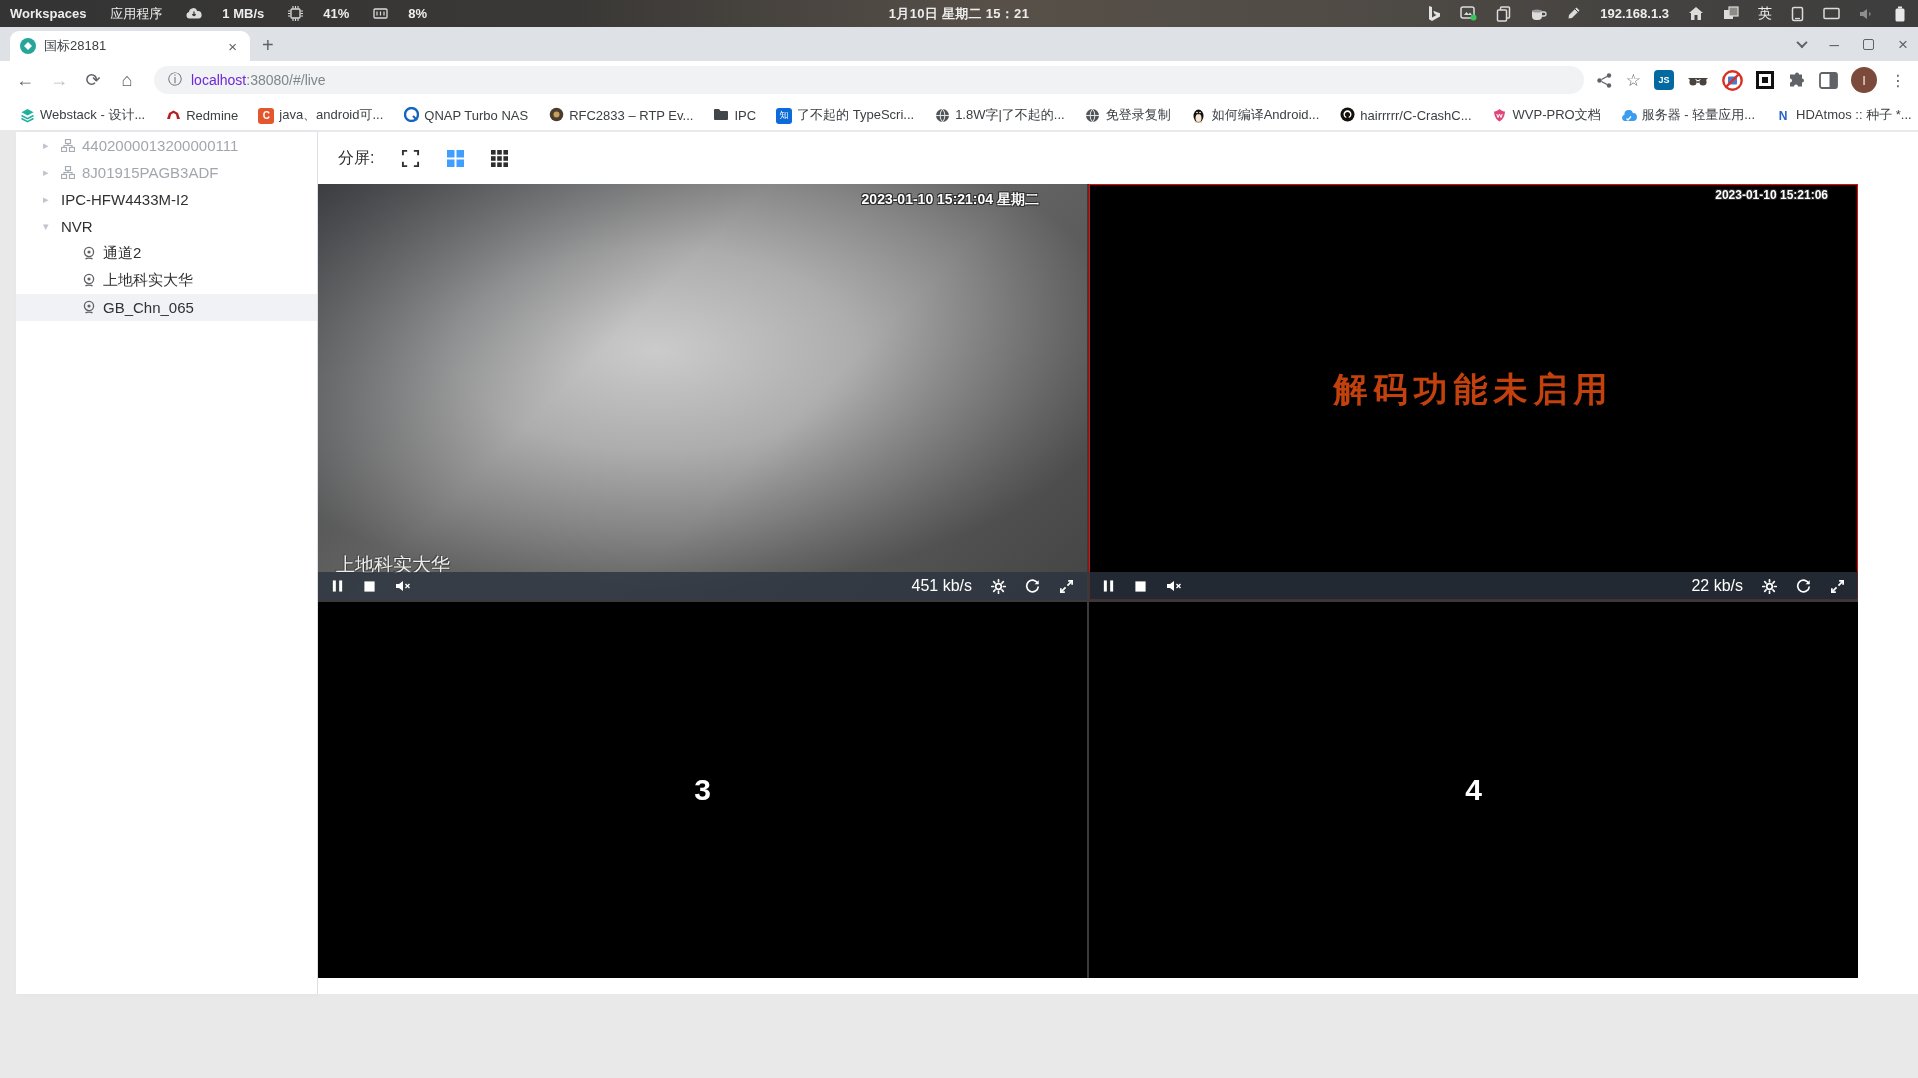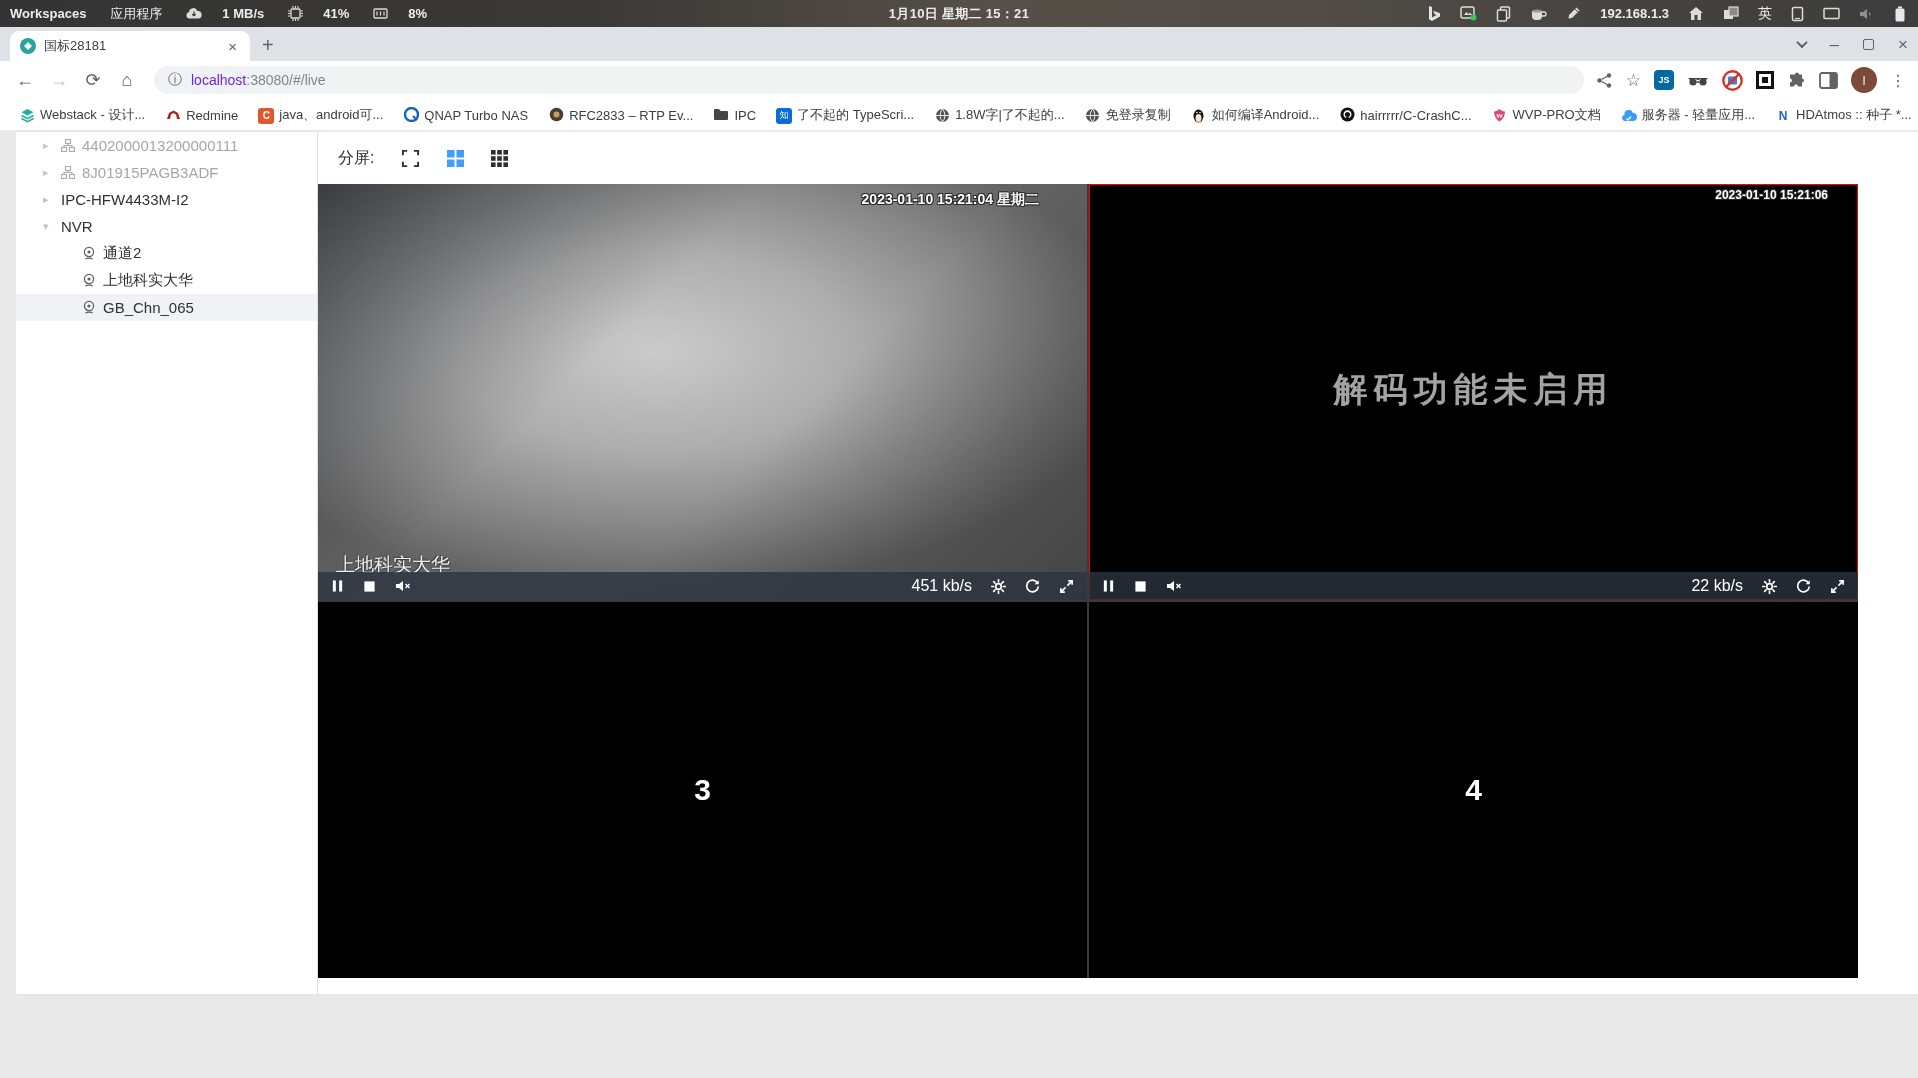--- a/index.html
+++ b/index.html
@@ -90,7 +90,7 @@
   .osd-time.small { top:4px; right:30px; font-size:12px; font-weight:600; }
   .overlay-name { position:absolute; bottom:22px; left:18px; color:rgba(255,255,255,.9); font-size:19px;
     text-shadow:-1px -1px 0 rgba(60,60,60,.8),1px 1px 0 rgba(60,60,60,.8); }
-  .decode-msg { position:absolute; top:44%; left:0; right:0; text-align:center; color:#a3a3a3; font-size:34px;
+  .decode-msg { position:absolute; top:44%; left:0; right:0; text-align:center; color:#c2410c; font-size:34px;
     font-weight:600; letter-spacing:6px; text-shadow:1px 1px 2px #000; }
   .ph-num { position:absolute; inset:0; display:flex; align-items:center; justify-content:center; color:#fff; font-size:30px; font-weight:700; }
 

